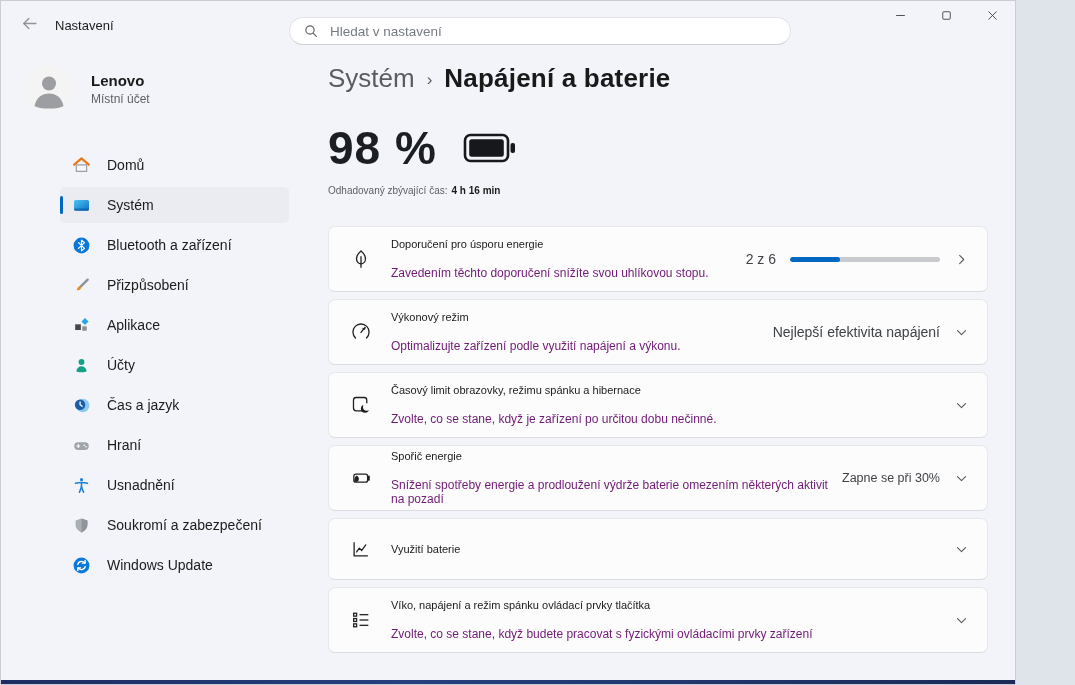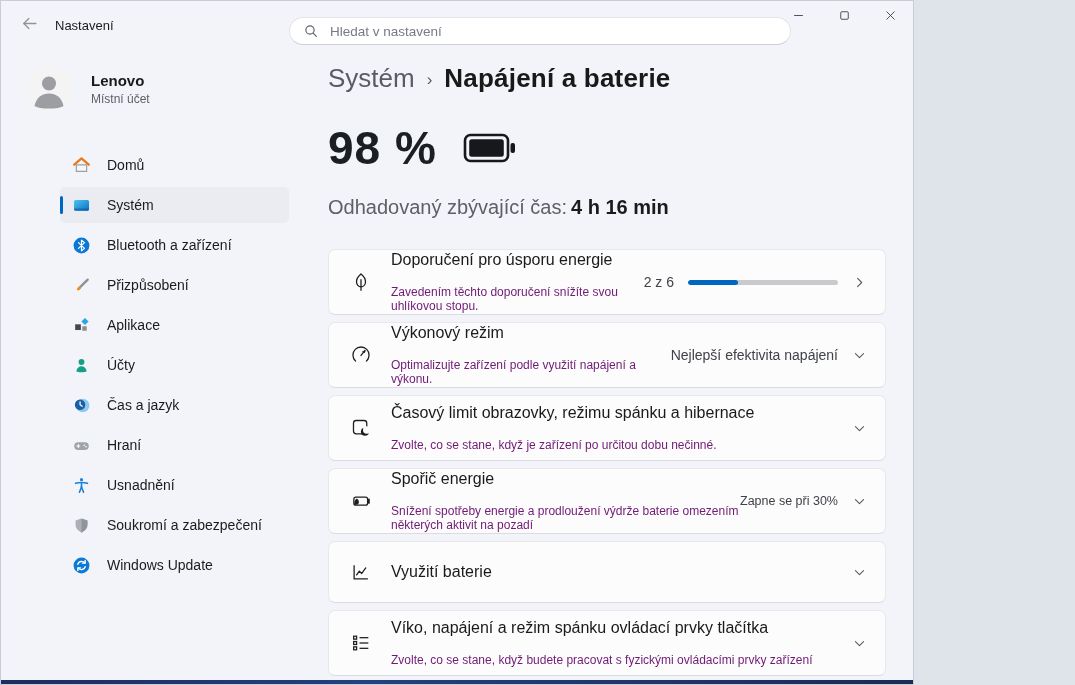--- a/index.html
+++ b/index.html
@@ -4,7 +4,7 @@
 <style>
   html,body{margin:0;padding:0;}
   body{width:1075px;height:685px;font-family:"Liberation Sans",sans-serif;overflow:hidden;background:#dfe3ea;}
-  .app{width:914px;height:685px;background:#f2f4f9;box-sizing:border-box;display:flex;flex-direction:column;position:relative;border:1px solid #c9ced6;}
+  .app{width:1016px;height:685px;background:#f2f4f9;box-sizing:border-box;display:flex;flex-direction:column;position:relative;border:1px solid #c9ced6;}
   
   .titlebar{height:48px;flex:0 0 48px;position:relative;display:flex;align-items:center;}
   .back-btn{width:32px;height:32px;margin-left:12px;display:flex;align-items:center;justify-content:center;border-radius:4px;cursor:pointer;}

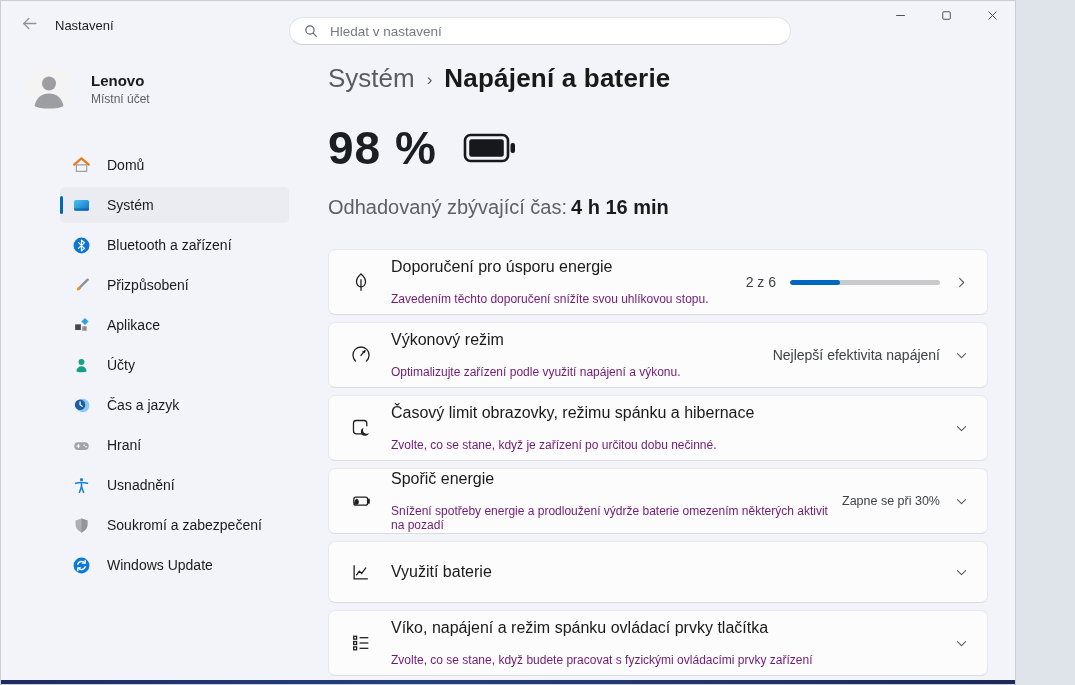--- a/index.html
+++ b/index.html
@@ -44,7 +44,7 @@
   .battery-pct{font-size:46px;font-weight:600;color:#1b1f24;letter-spacing:1px;}
   .battery-glyph{margin-left:26px;display:flex;}
   .battery-glyph svg{width:54px;height:36px;}
-  .estimate{margin-top:23px;font-size:20px;color:#5d6066;}
+  .estimate{margin-top:12px;font-size:10px;color:#5d6066;}
   .estimate b{color:#1b1b1b;font-weight:700;margin-left:4px;}
   .cards{margin-top:30px;display:flex;flex-direction:column;gap:7px;}
   .card{background:#fcfcfd;border:1px solid #e7e8ec;border-bottom-color:#dbdce1;border-radius:7px;min-height:66px;box-sizing:border-box;display:flex;align-items:center;padding:0 18px 0 20px;cursor:pointer;}

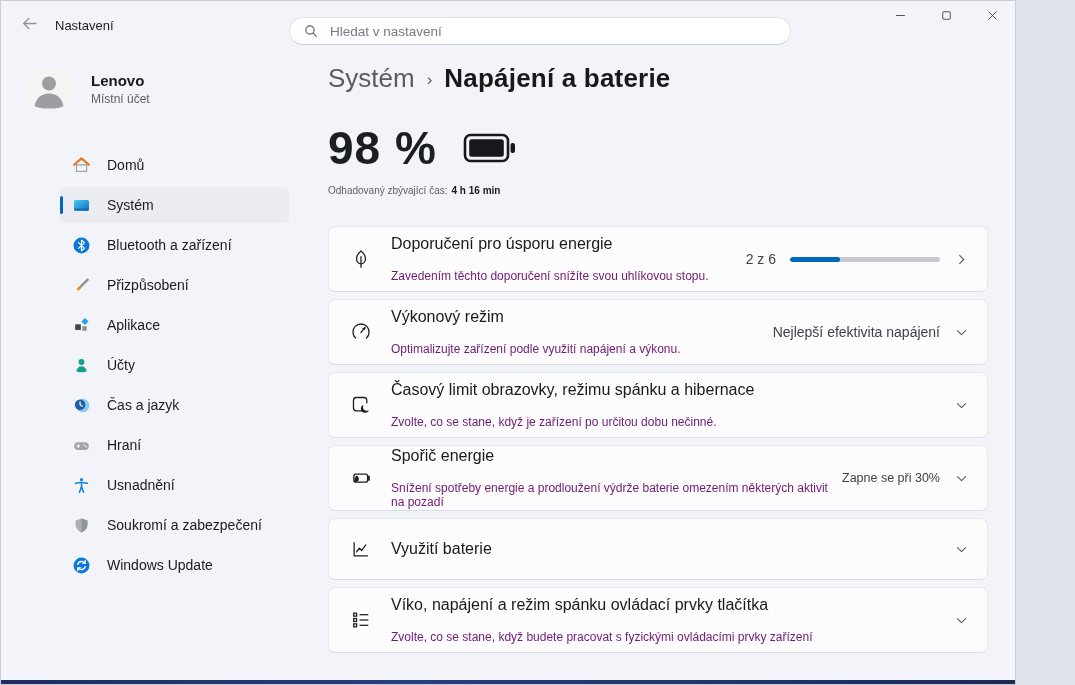--- a/index.html
+++ b/index.html
@@ -52,7 +52,7 @@
   .card-icon{width:24px;display:flex;justify-content:center;flex:0 0 24px;}
   .card-icon svg{width:22px;height:22px;}
   .card-text{margin-left:18px;flex:1;display:flex;flex-direction:column;min-width:0;}
-  .card-title{font-size:16px;color:#1a1a1a;}
+  .card-title{font-size:11px;color:#1a1a1a;}
   .card-sub{font-size:12px;color:#701a75;margin-top:16px;}
   .card-right{display:flex;align-items:center;gap:14px;flex:0 0 auto;}
   .card-value{font-size:14px;color:#3f4246;white-space:nowrap;}

